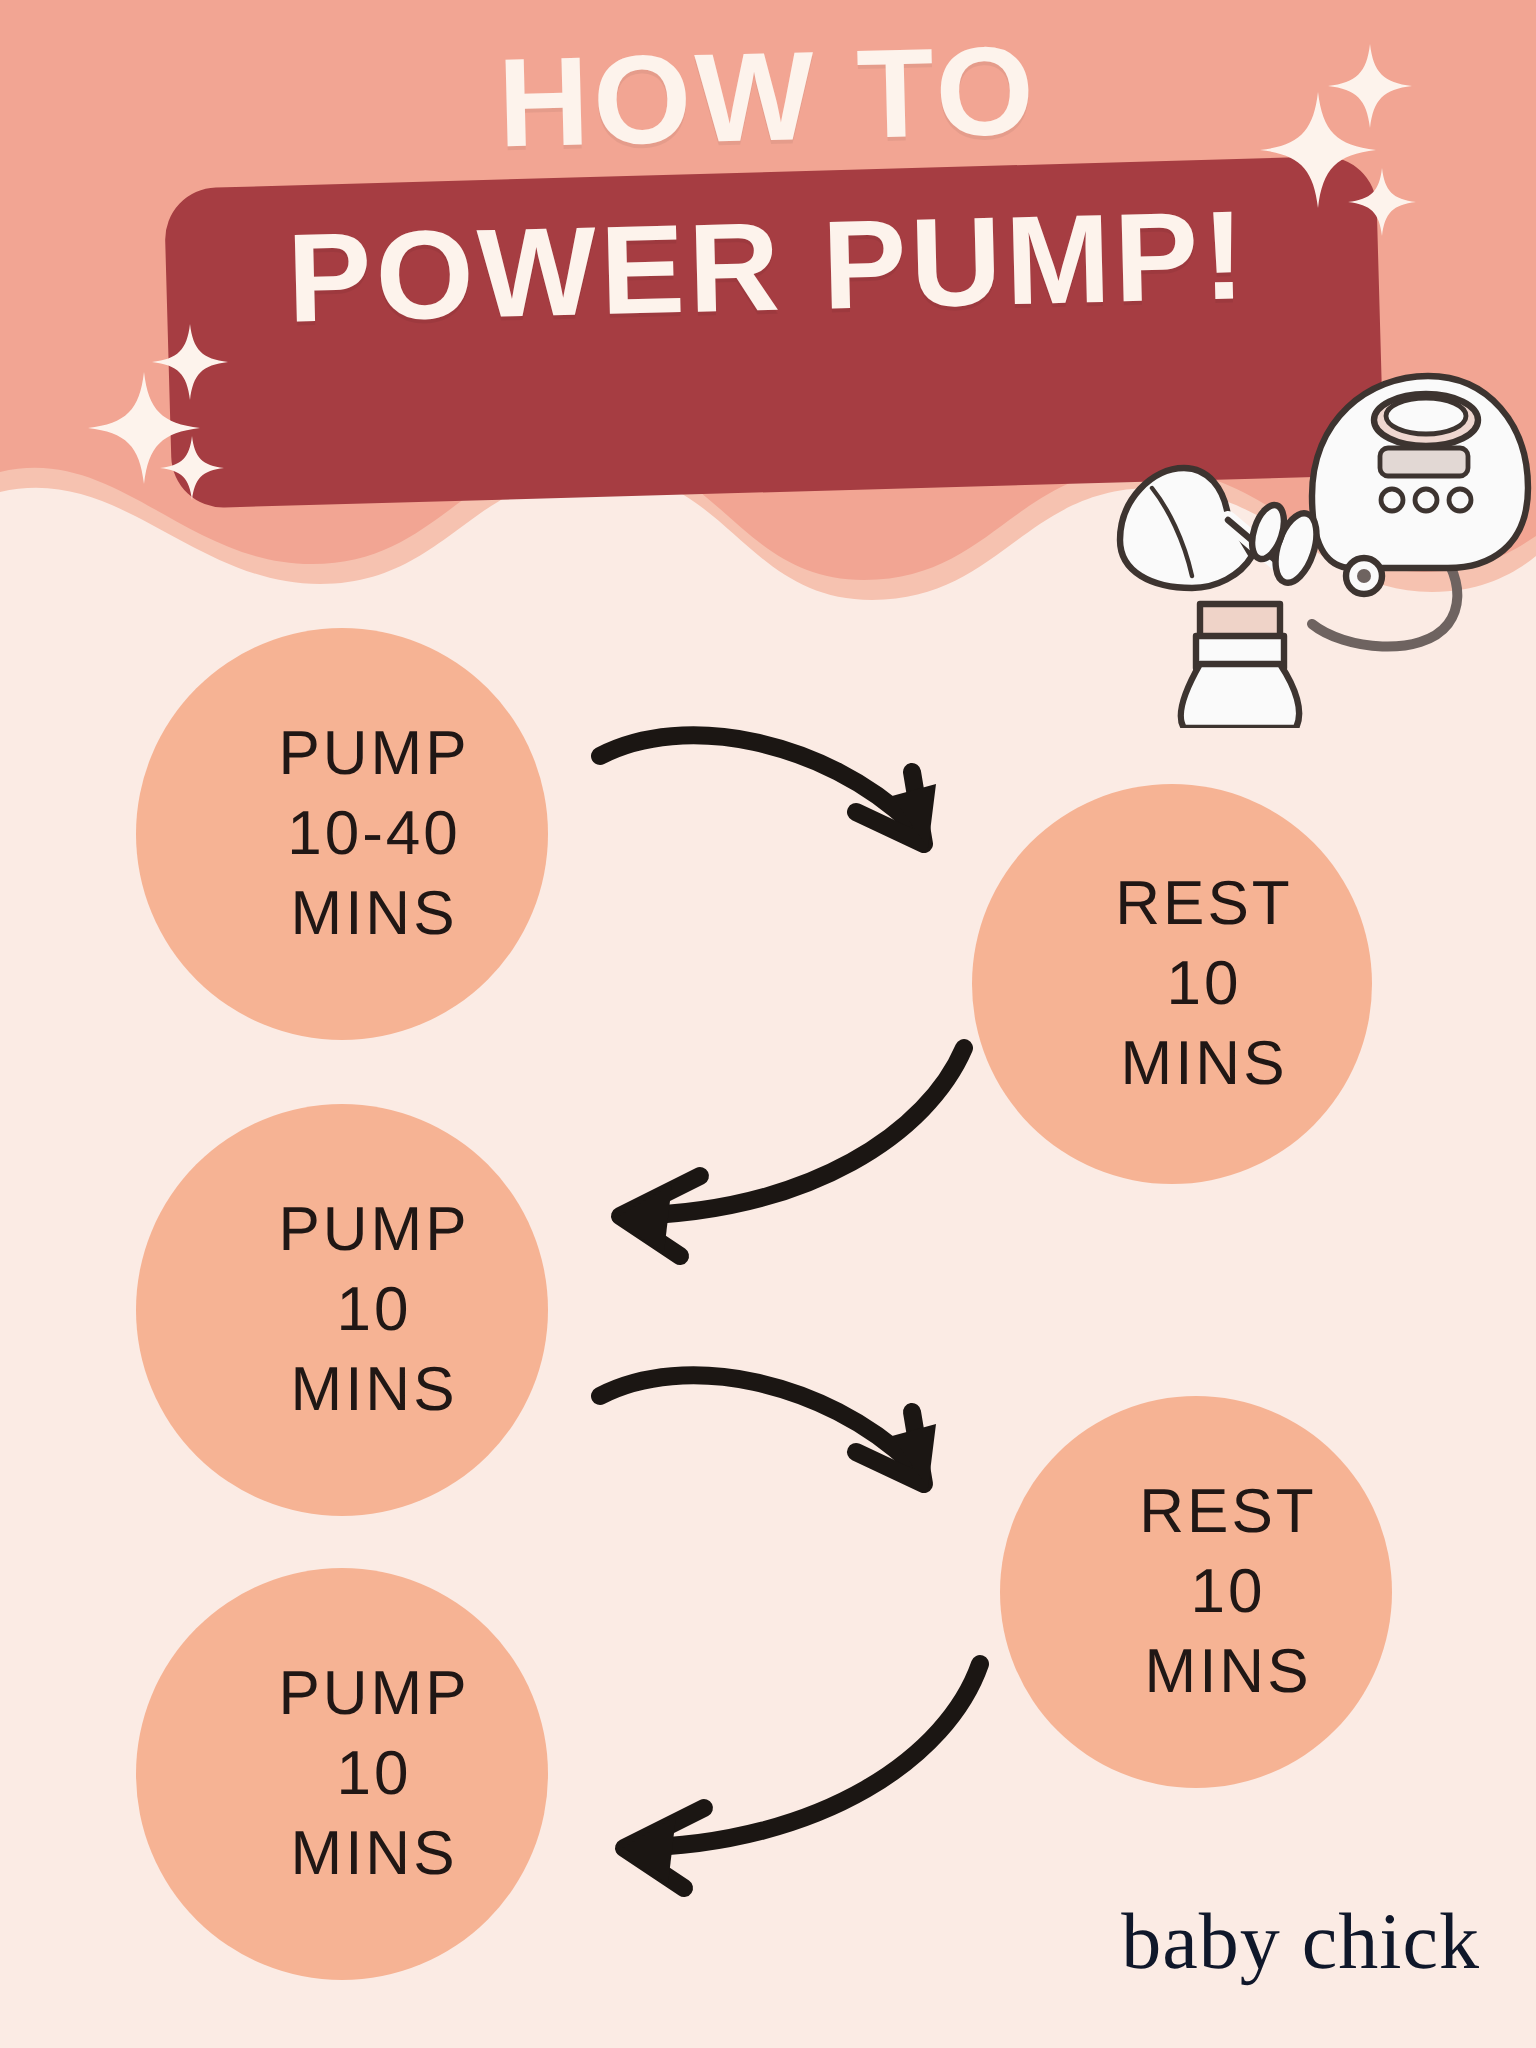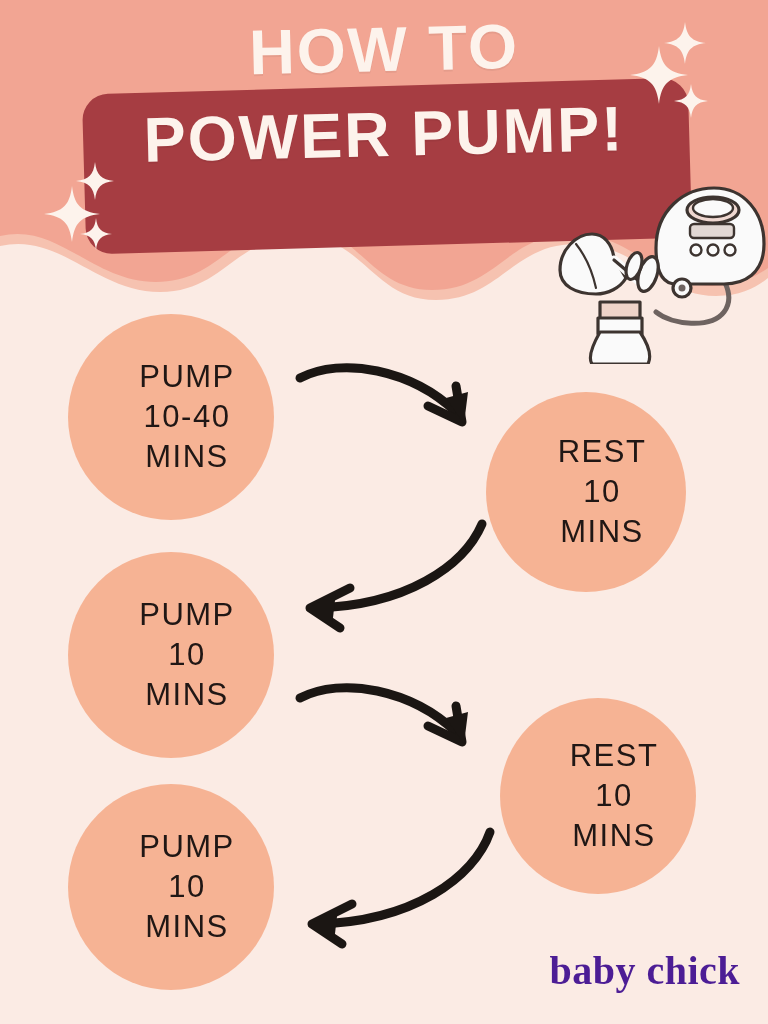--- a/index.html
+++ b/index.html
@@ -132,9 +132,9 @@
     right: 28px;
     bottom: 30px;
     z-index: 4;
-    color: #4c1d95;
+    color: #0f172a;
     font-family: "Liberation Serif", serif;
-    font-weight: 700;
+    font-weight: 400;
     font-size: 40px;
     letter-spacing: 0.5px;
   }

